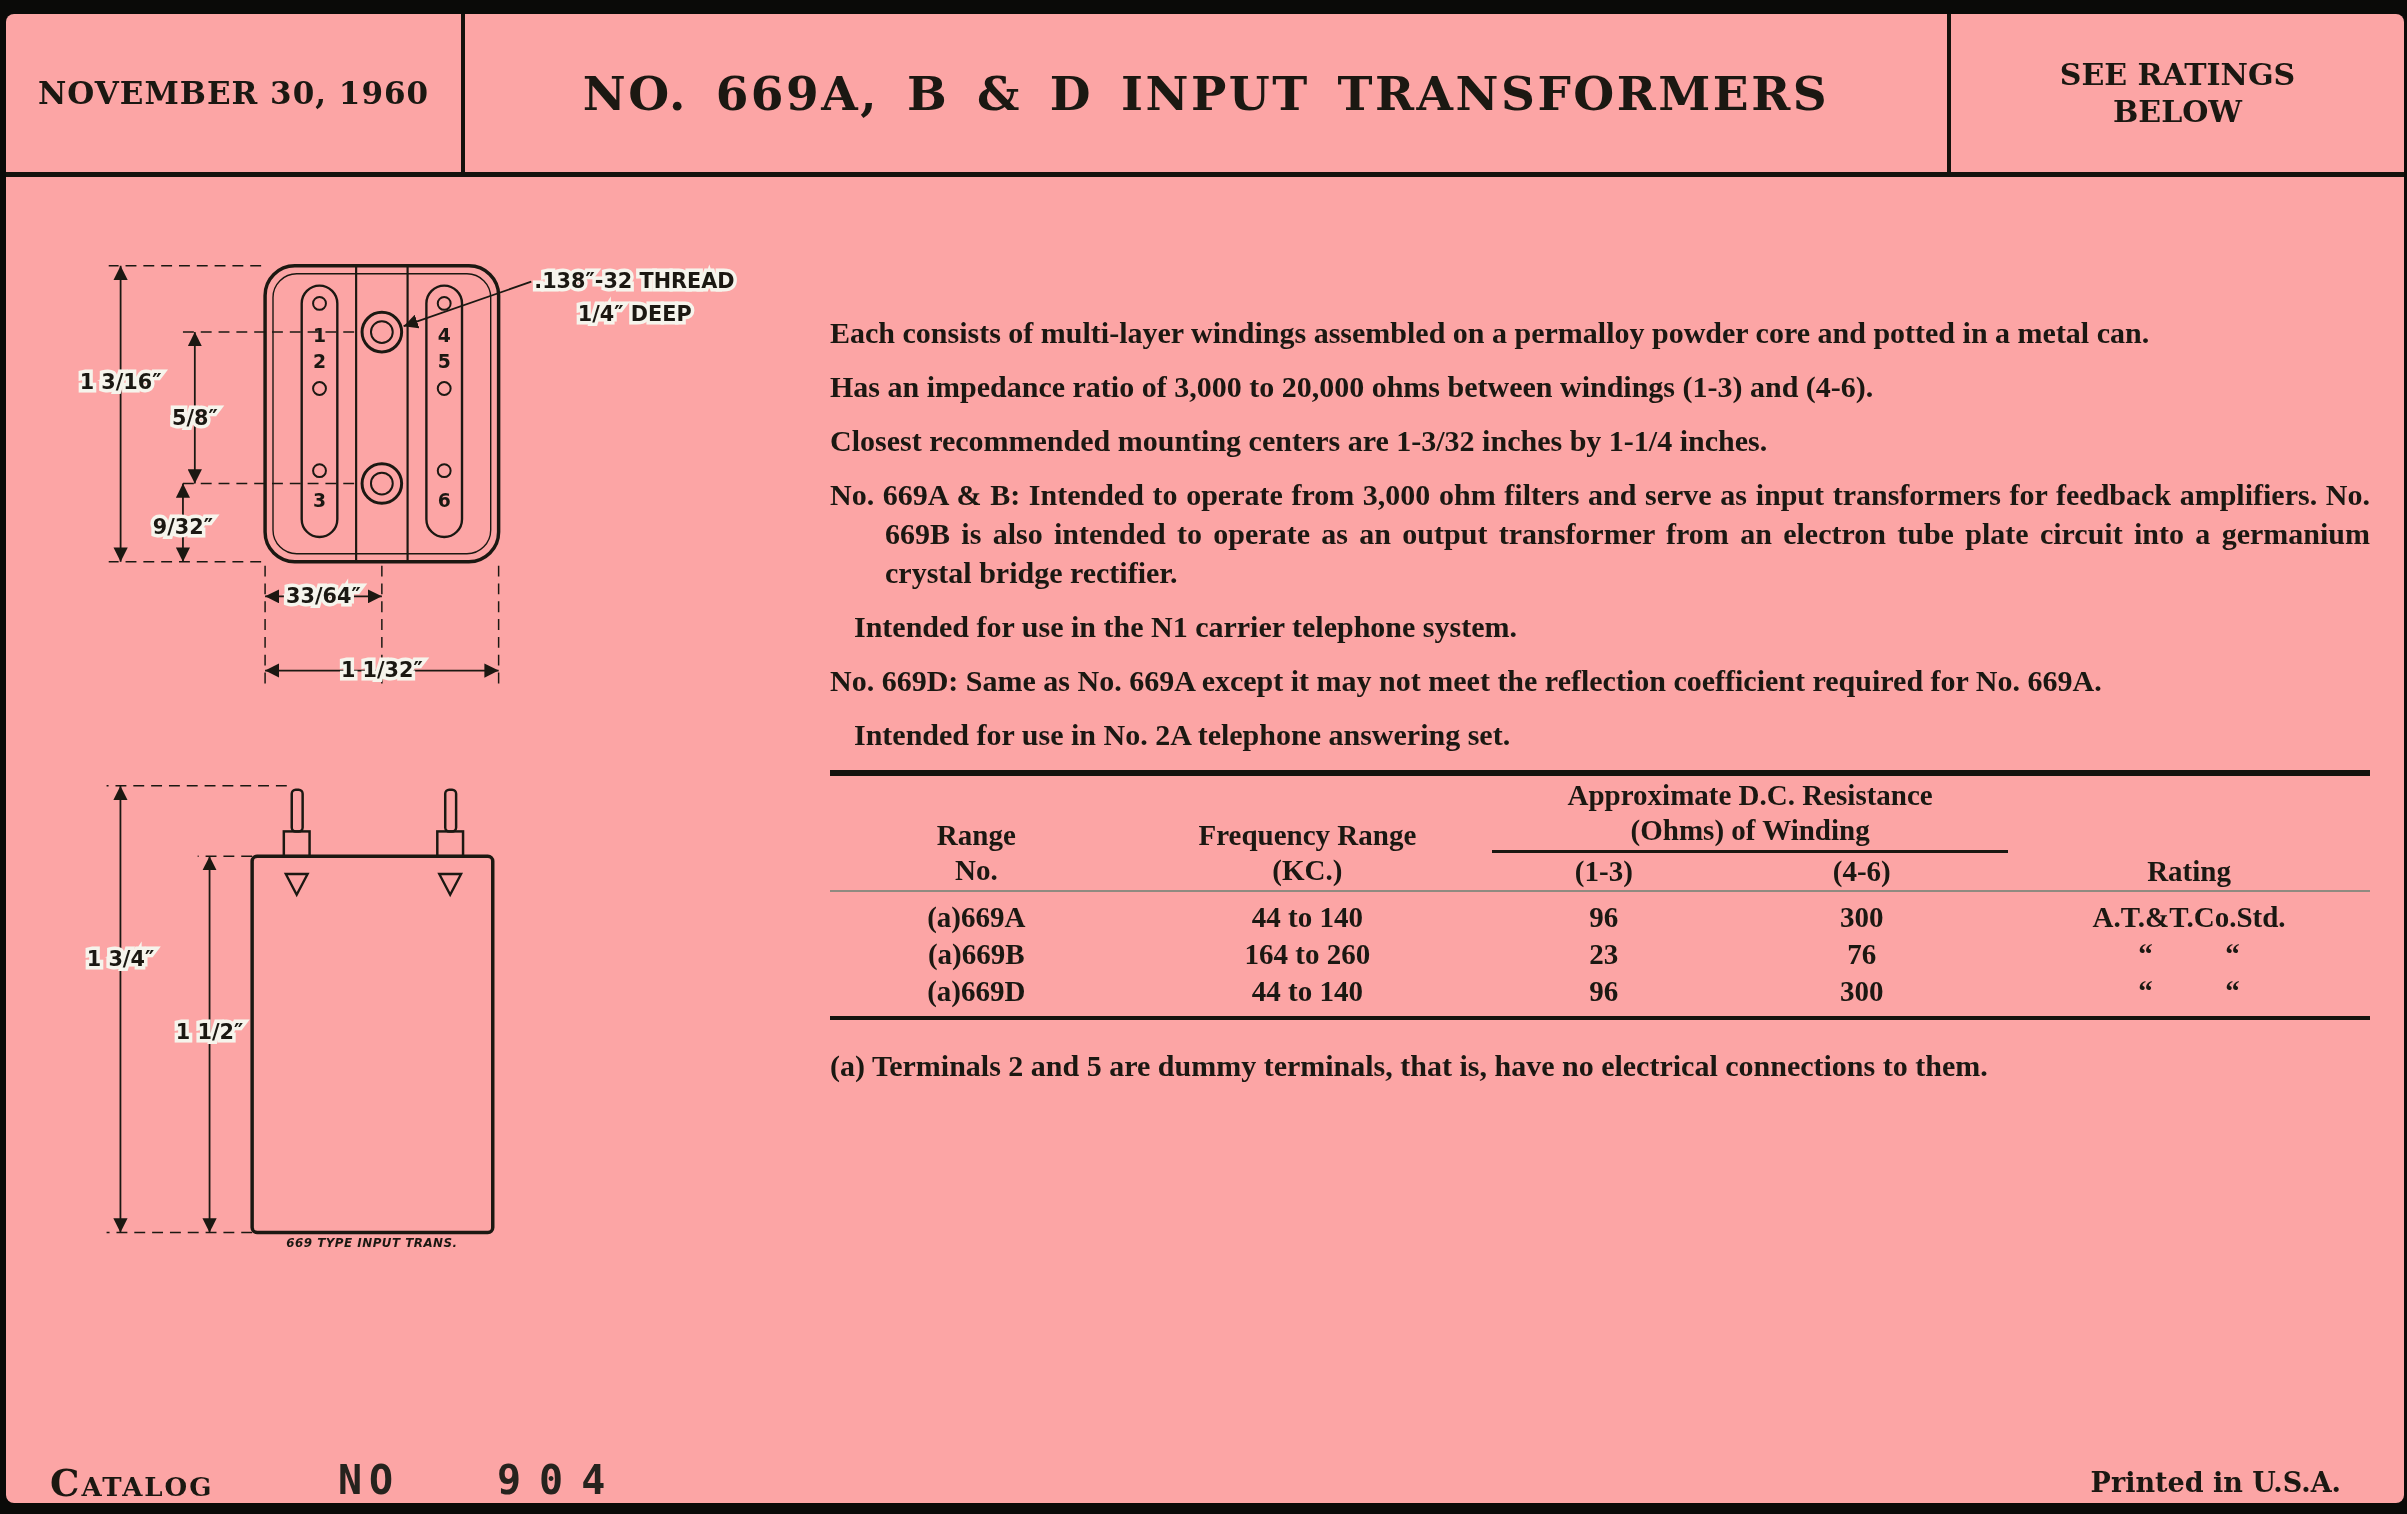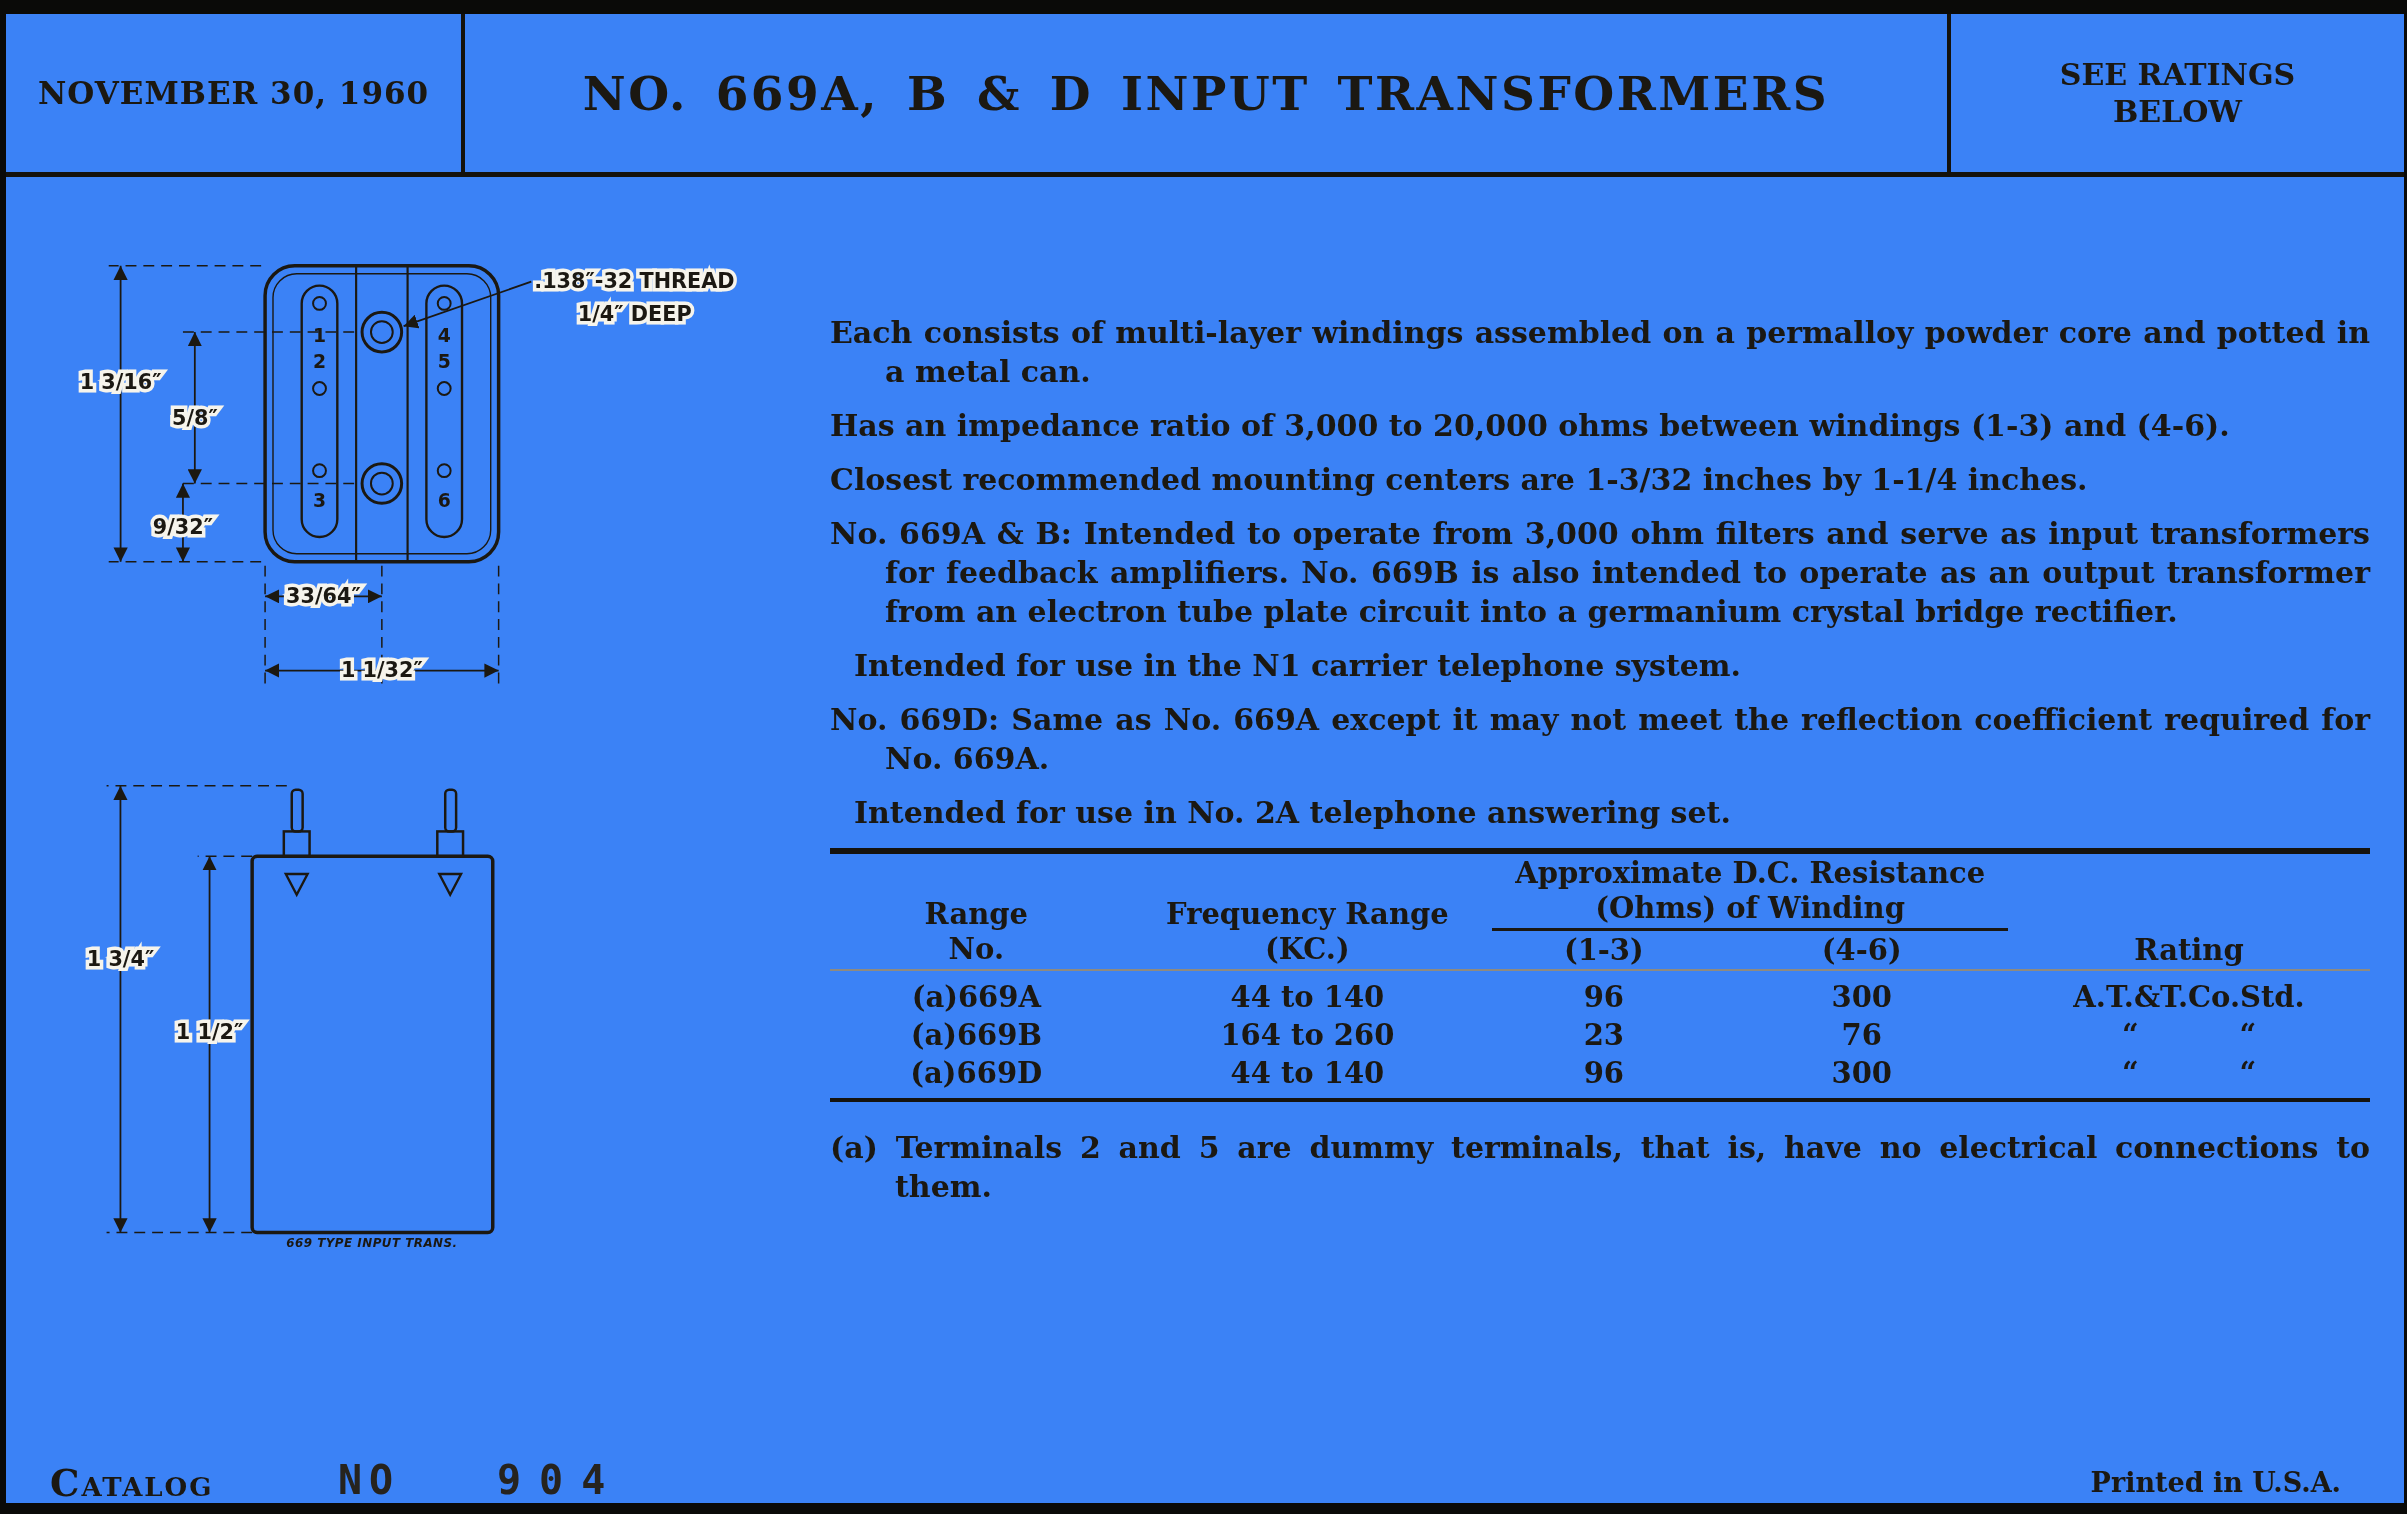--- a/index.html
+++ b/index.html
@@ -9,7 +9,7 @@
   }
   .paper{
     position:absolute;left:6px;top:14px;right:4px;bottom:12px;
-    background:#3b82f6;color:#1b1812;
+    background:#fca5a5;color:#1b1812;border-radius:8px;
   }
   
   .header{

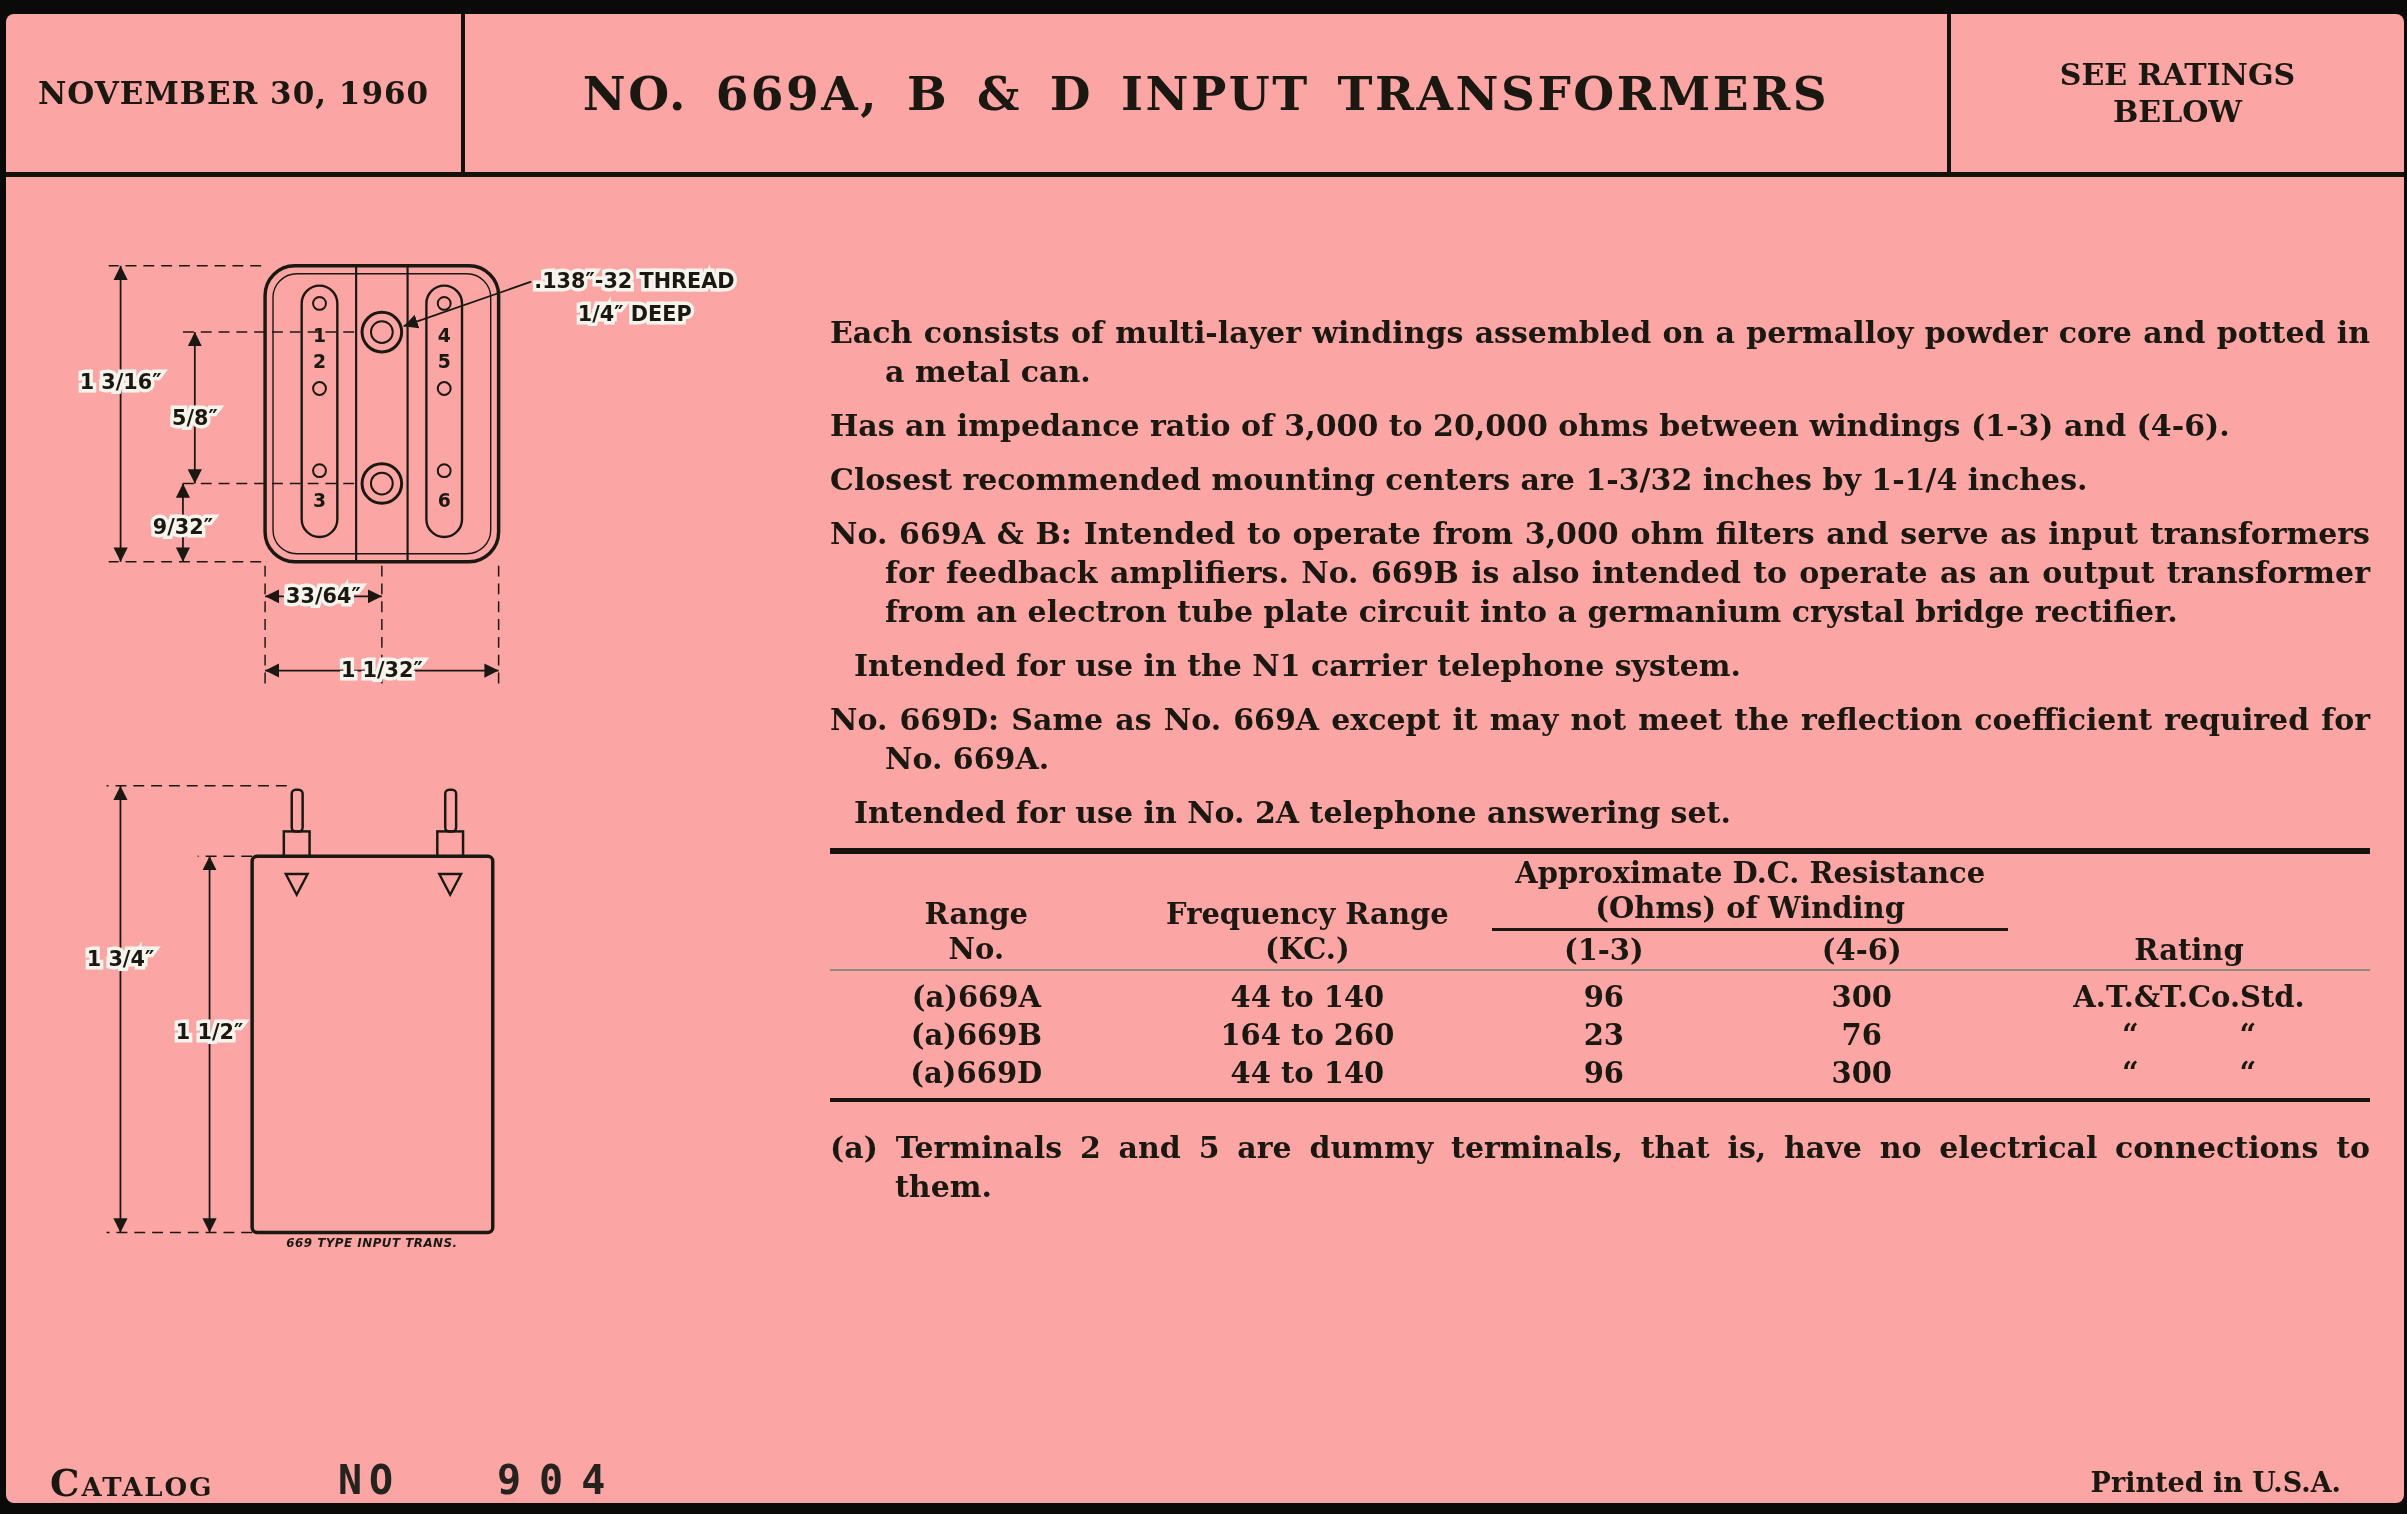--- a/index.html
+++ b/index.html
@@ -34,7 +34,7 @@
   .tnum{font:700 19px "DejaVu Sans", sans-serif;fill:#1b1812;text-anchor:middle;stroke:none;}
   .cap{font:italic 700 12px "DejaVu Sans", sans-serif;fill:#1b1812;text-anchor:middle;letter-spacing:.5px;stroke:none;}
   
-  .content{position:absolute;left:824px;top:299px;width:1540px;}
+  .content{position:absolute;left:824px;top:299px;width:1540px;font-family:Liberation Serif, serif;}
   .para{
     font-weight:700;font-size:30px;line-height:1.3;text-align:justify;
     margin:0 0 15px 0;padding-left:55px;text-indent:-55px;color:#1b1812;

